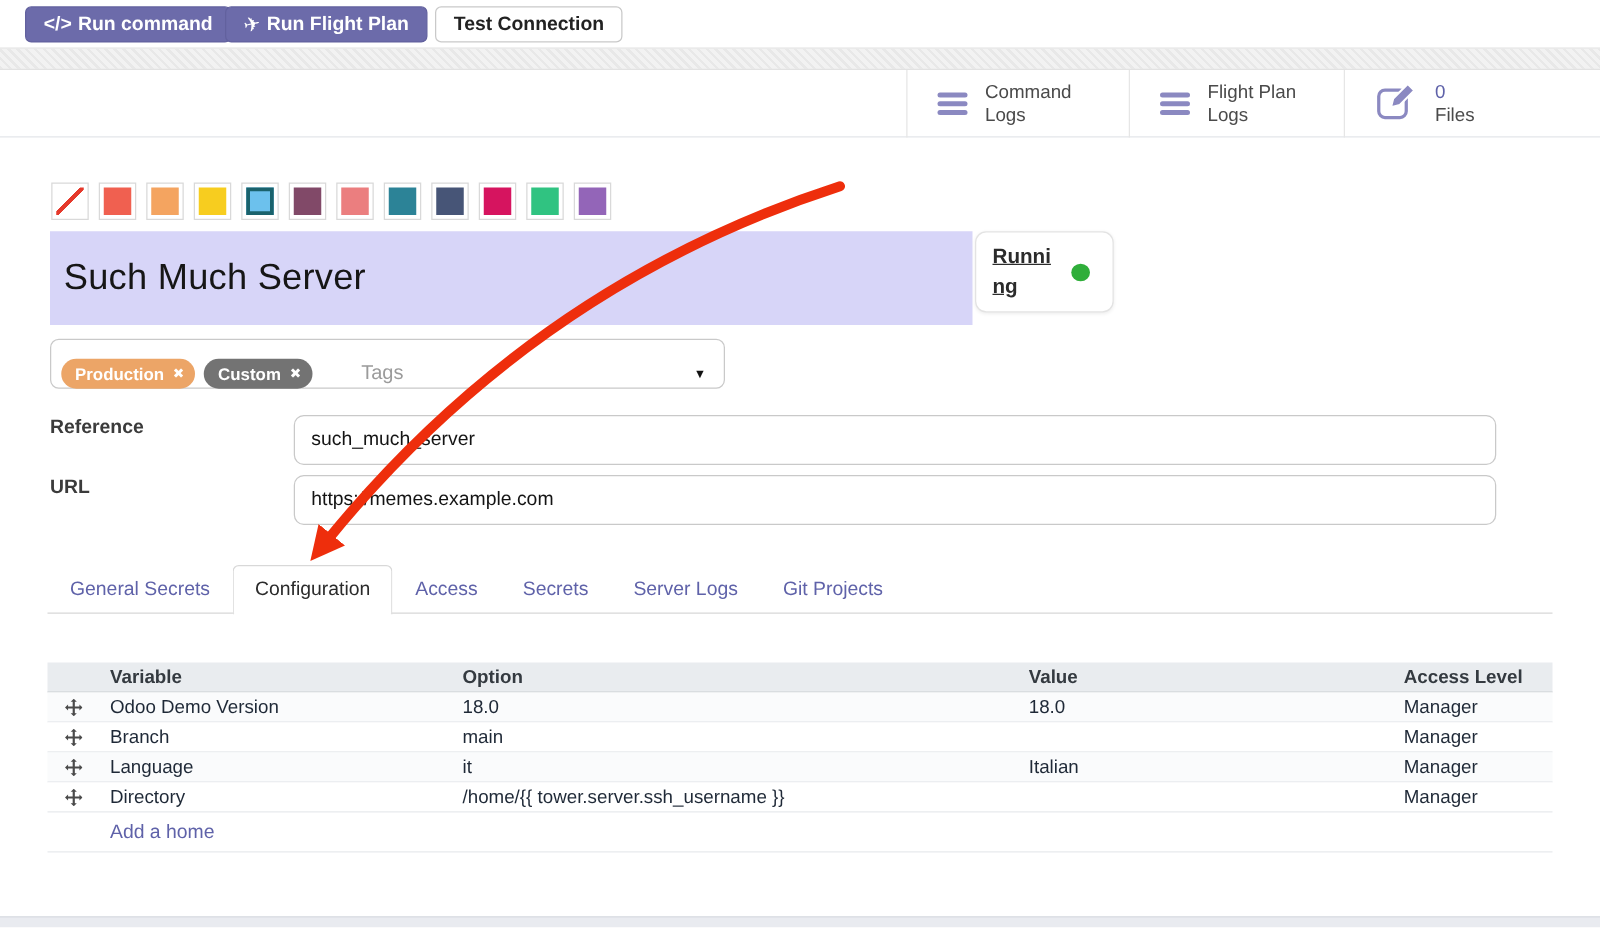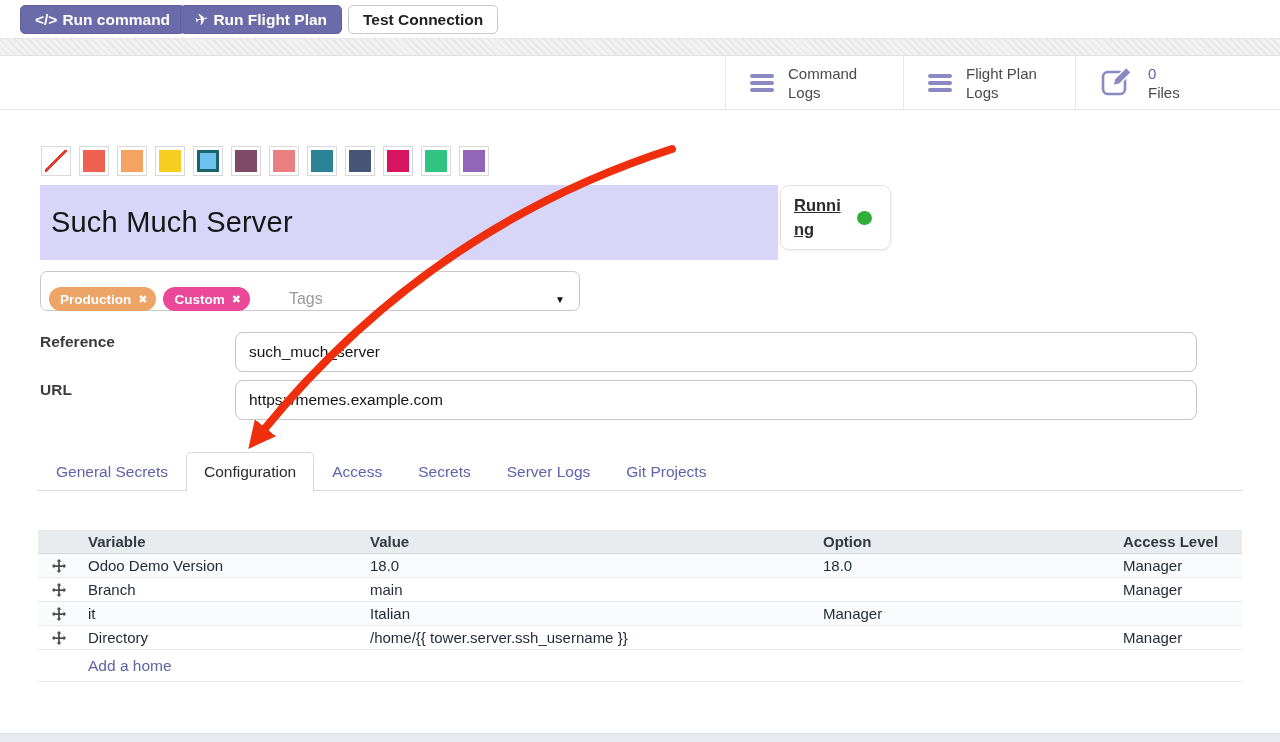--- a/index.html
+++ b/index.html
@@ -213,7 +213,7 @@
         <span>Production</span>
         <span class="x">✖</span>
       </span>
-      <span class="pill" style="background-color: #ec4899;">
+      <span class="pill" style="background-color: #737373;">
         <span>Custom</span>
         <span class="x">✖</span>
       </span>

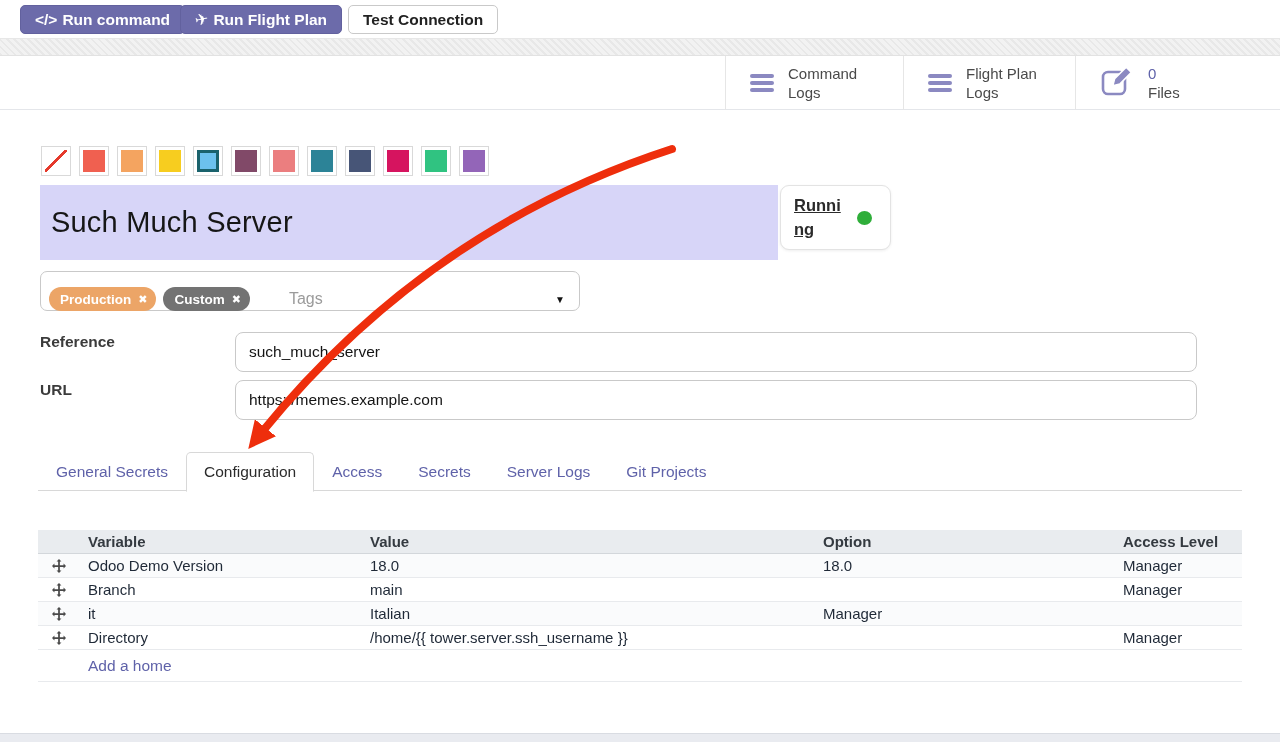--- a/index.html
+++ b/index.html
@@ -244,8 +244,8 @@
       <div class="trow head">
         <div class="tcell"></div>
         <div class="tcell">Variable</div>
+        <div class="tcell">Option</div>
         <div class="tcell">Value</div>
-        <div class="tcell">Option</div>
         <div class="tcell">Access Level</div>
       </div>
 

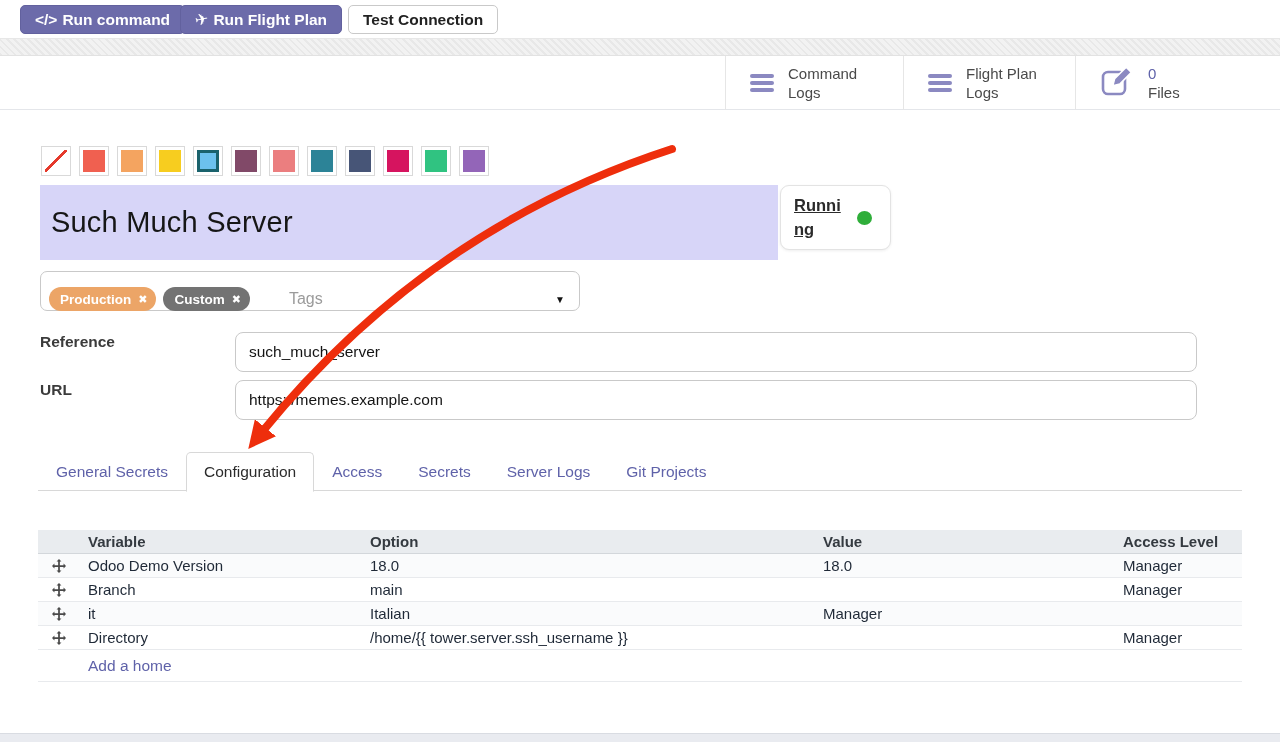--- a/index.html
+++ b/index.html
@@ -279,6 +279,7 @@
               <path d="M8 0 L10.8 2.8 H9 V7 H13.2 V5.2 L16 8 L13.2 10.8 V9 H9 V13.2 H10.8 L8 16 L5.2 13.2 H7 V9 H2.8 V10.8 L0 8 L2.8 5.2 V7 H7 V2.8 H5.2 Z" fill="#4a4a4a"></path>
             </svg>
         </div>
+        <div class="tcell">Language</div>
         <div class="tcell">it</div>
         <div class="tcell">Italian</div>
         <div class="tcell">Manager</div>

